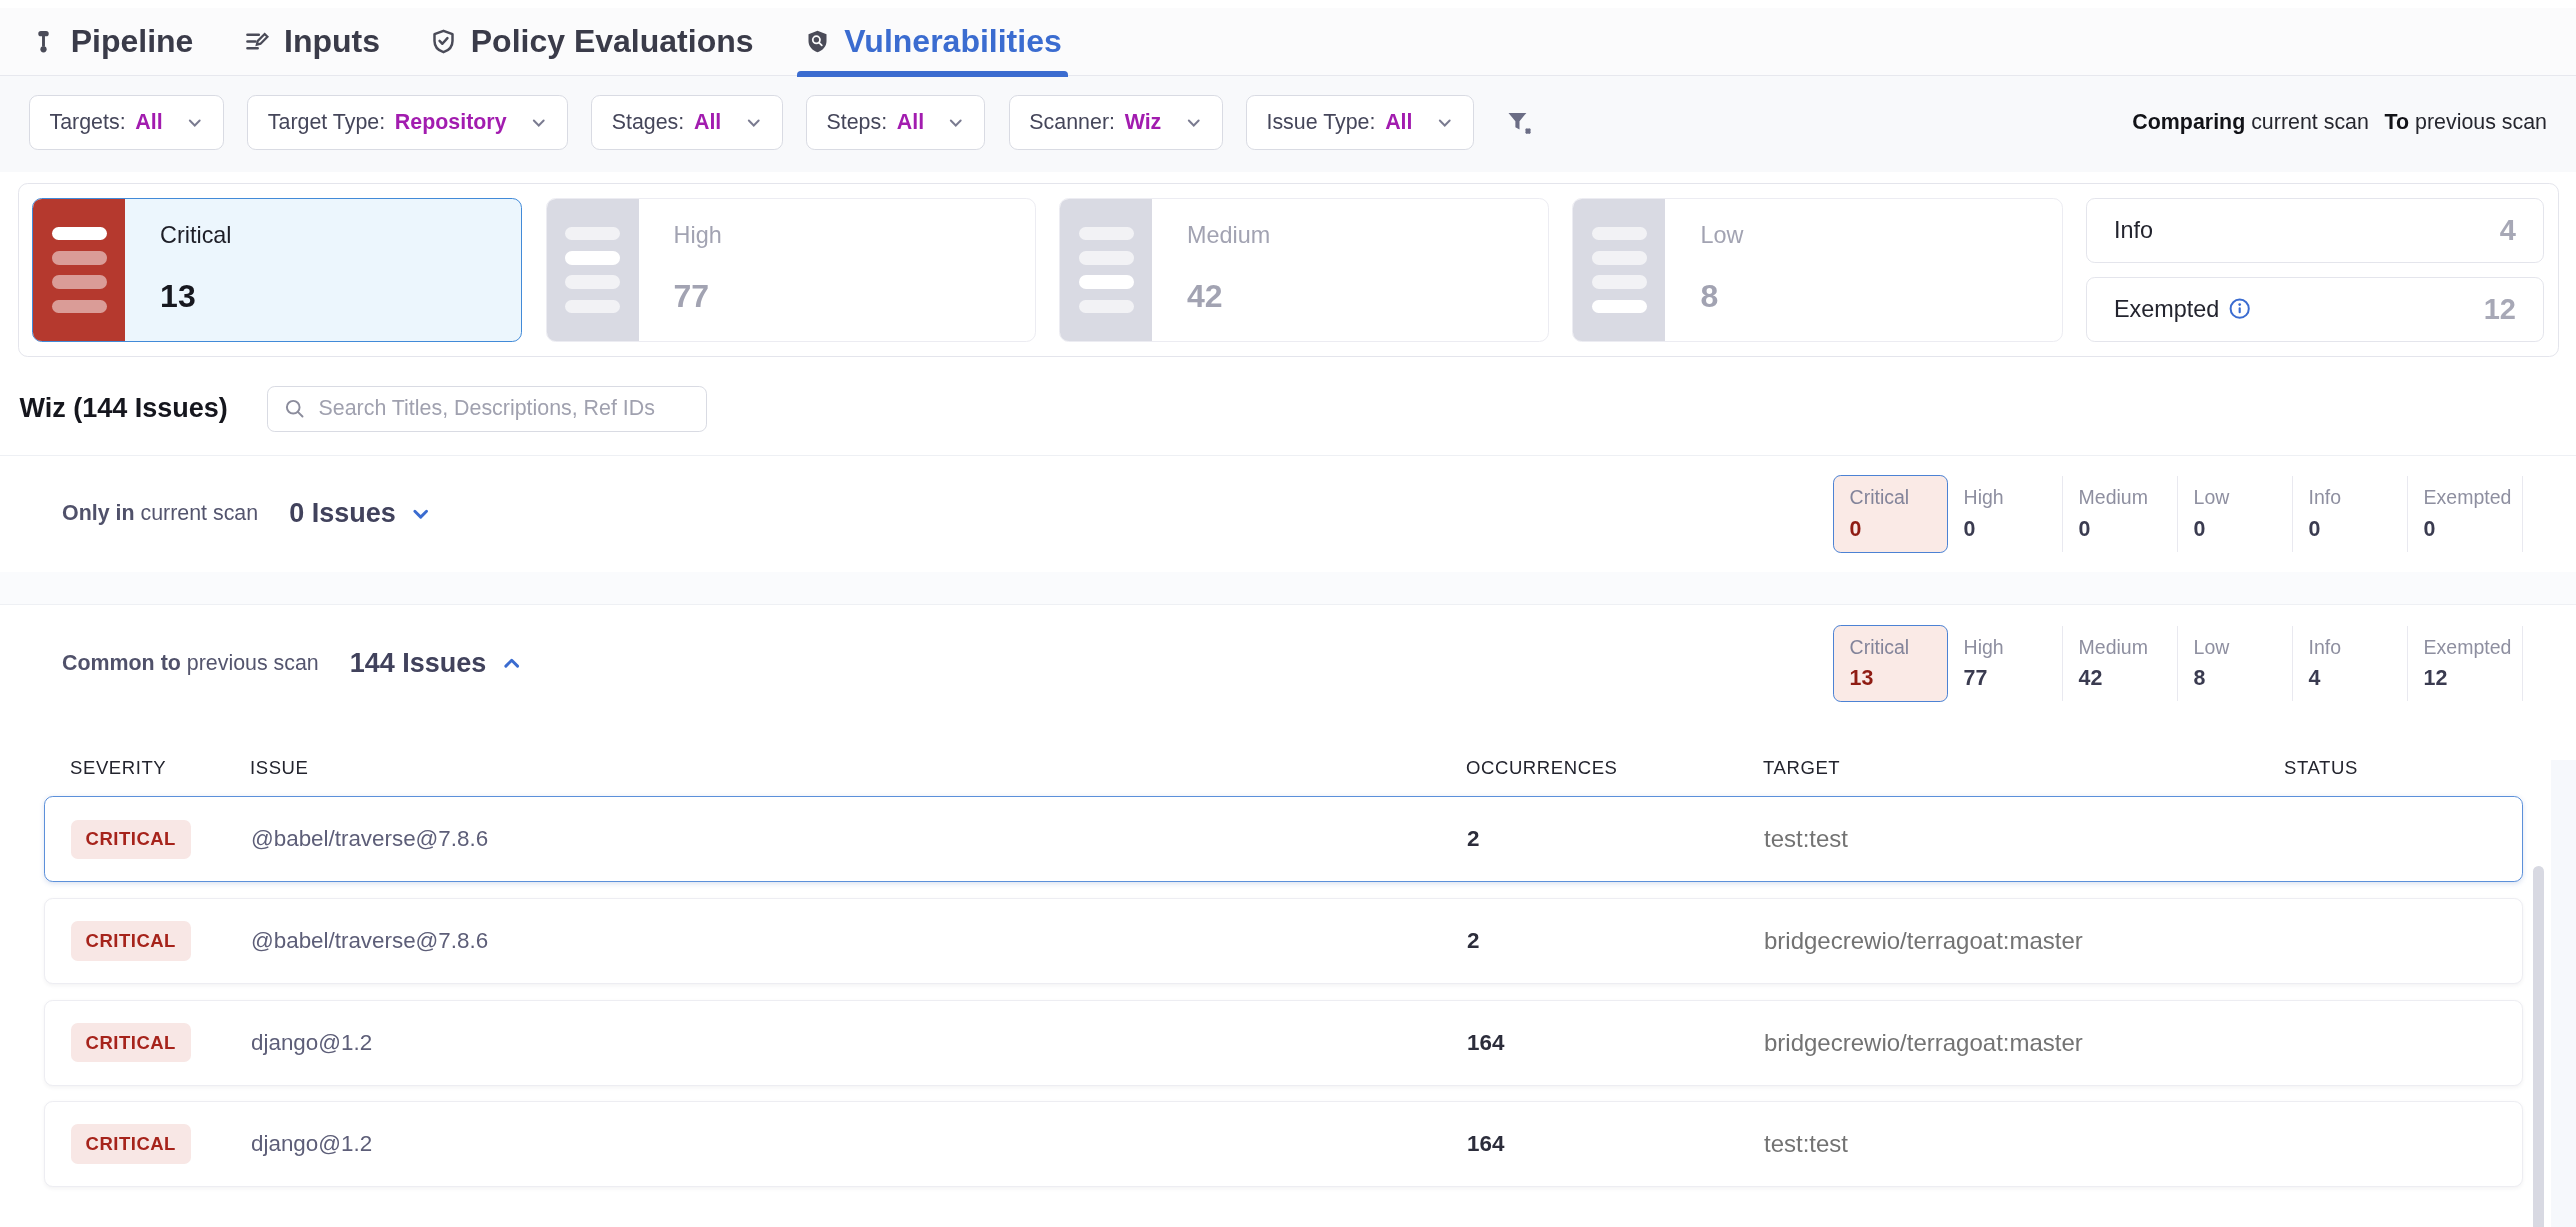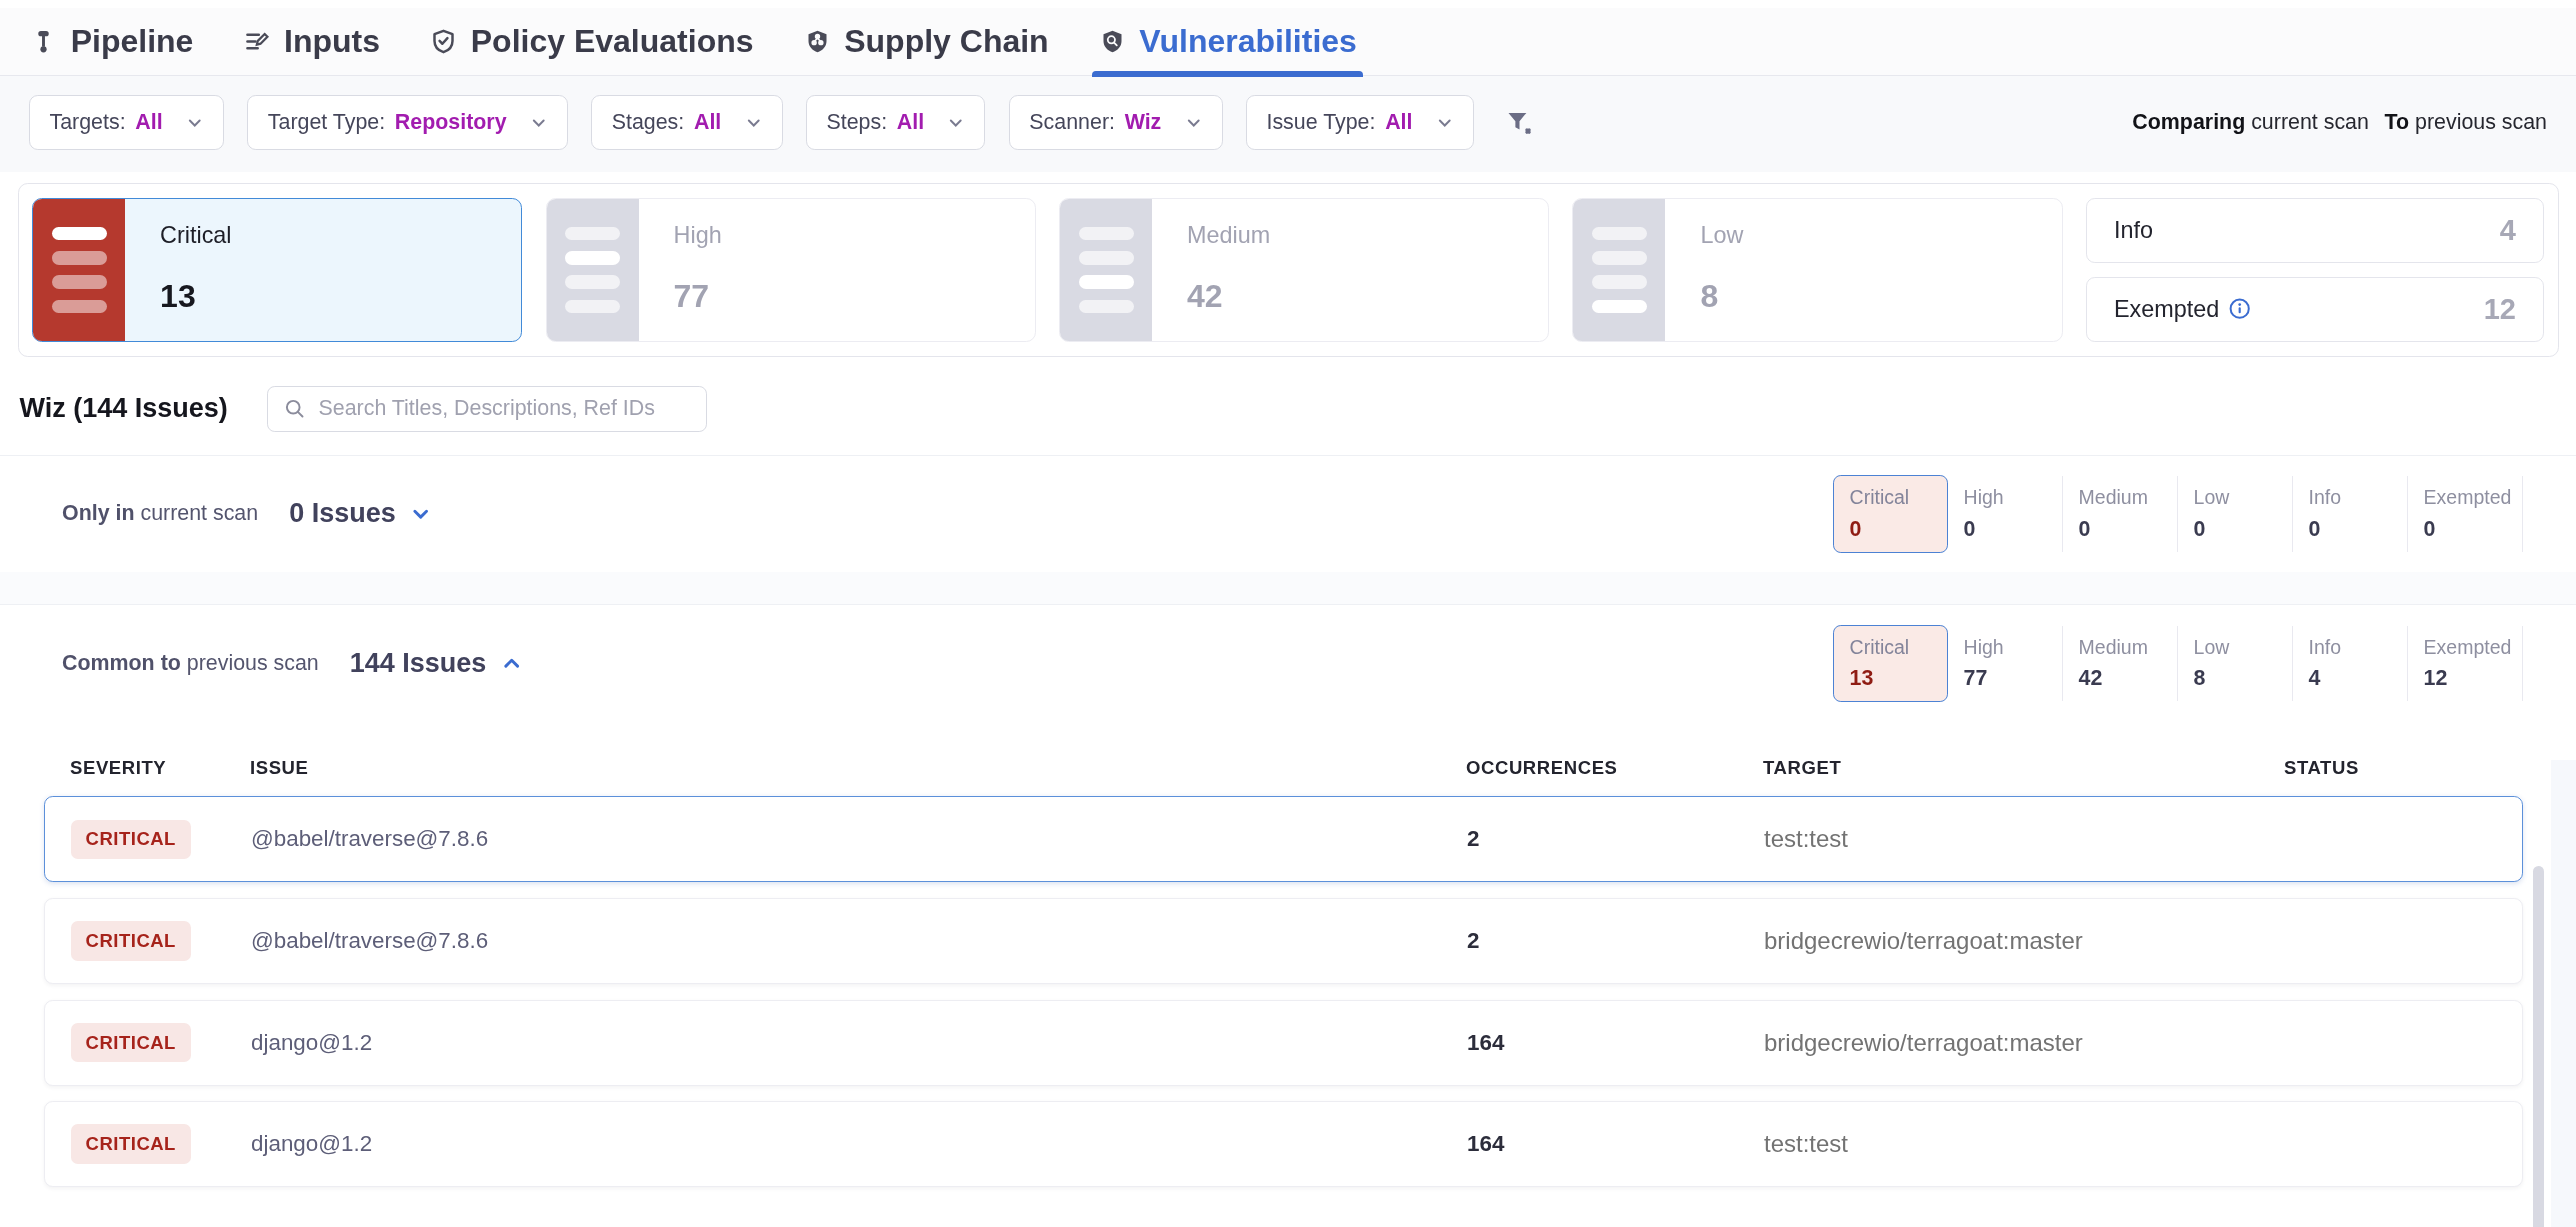--- a/index.html
+++ b/index.html
@@ -136,20 +136,6 @@
     </span>
     <span>Policy Evaluations</span>
   </div>
-  <div class="tab">
-    <span class="ticon">
-      <svg width="27" height="27" viewBox="0 0 24 24">
-          <path fill="currentColor" d="M12 2.5l8 3v6c0 5-3.5 8.5-8 10-4.5-1.5-8-5-8-10v-6z"></path>
-          <g stroke="#fbfbfc" stroke-width="1.4" fill="#fbfbfc">
-            <circle cx="12" cy="7.5" r="1.7"></circle>
-            <circle cx="9" cy="13" r="1.7"></circle>
-            <circle cx="15" cy="13" r="1.7"></circle>
-            <path d="M12 9l-2.4 2.6M12 9l2.4 2.6" fill="none"></path>
-          </g>
-        </svg>
-    </span>
-    <span>Supply Chain</span>
-  </div>
   <div class="tab active">
     <span class="ticon">
       <svg width="27" height="27" viewBox="0 0 24 24">

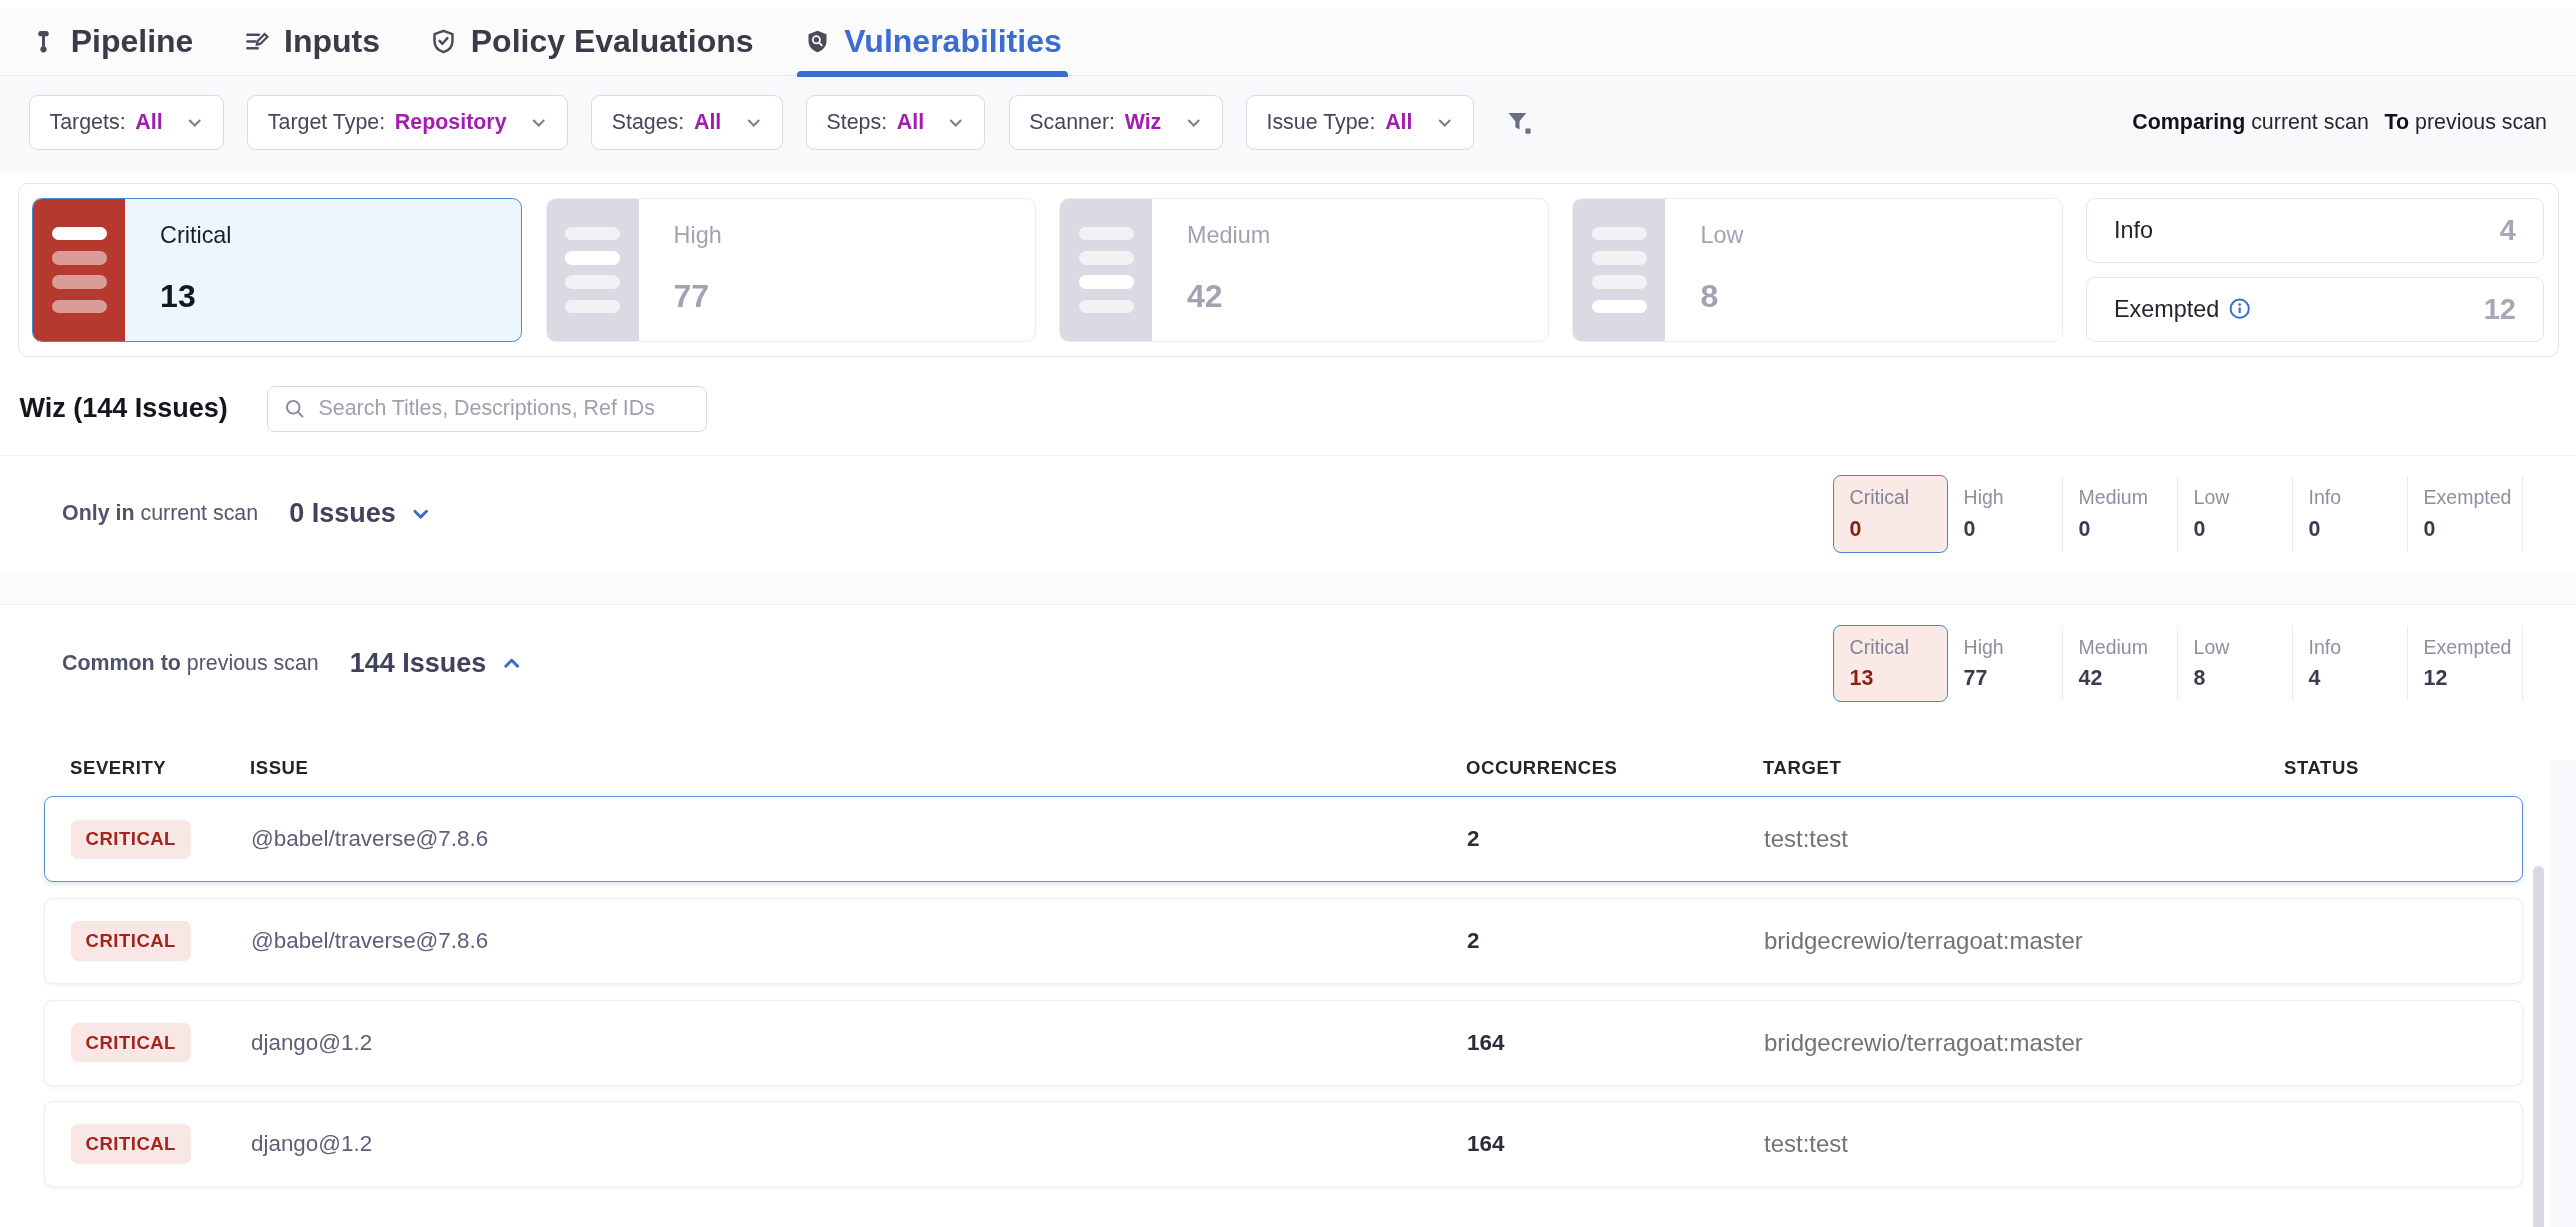--- a/index.html
+++ b/index.html
@@ -85,7 +85,7 @@
   .tgrid { display:grid; grid-template-columns:180px 1216px 297px 521px 1fr; align-items:center;
     padding-left:26px; }
   .thead { padding-top:35px; padding-bottom:17.5px; }
-  .thead span { font-size:18.5px; font-weight:700; letter-spacing:0.6px; color:#23242e; }
+  .thead span { font-size:18.5px; font-weight:400; letter-spacing:0.6px; color:#23242e; }
   .trow { background:#fff; border:1.9px solid #ededf2; border-radius:8.8px; height:86px;
     margin-bottom:15.6px; box-shadow:0 1.9px 3.9px rgba(40,41,61,0.05); cursor:pointer; }
   .trow.selected { border:1.9px solid #5c90da; box-shadow:0 1.9px 5.8px rgba(60,100,180,0.18); }

